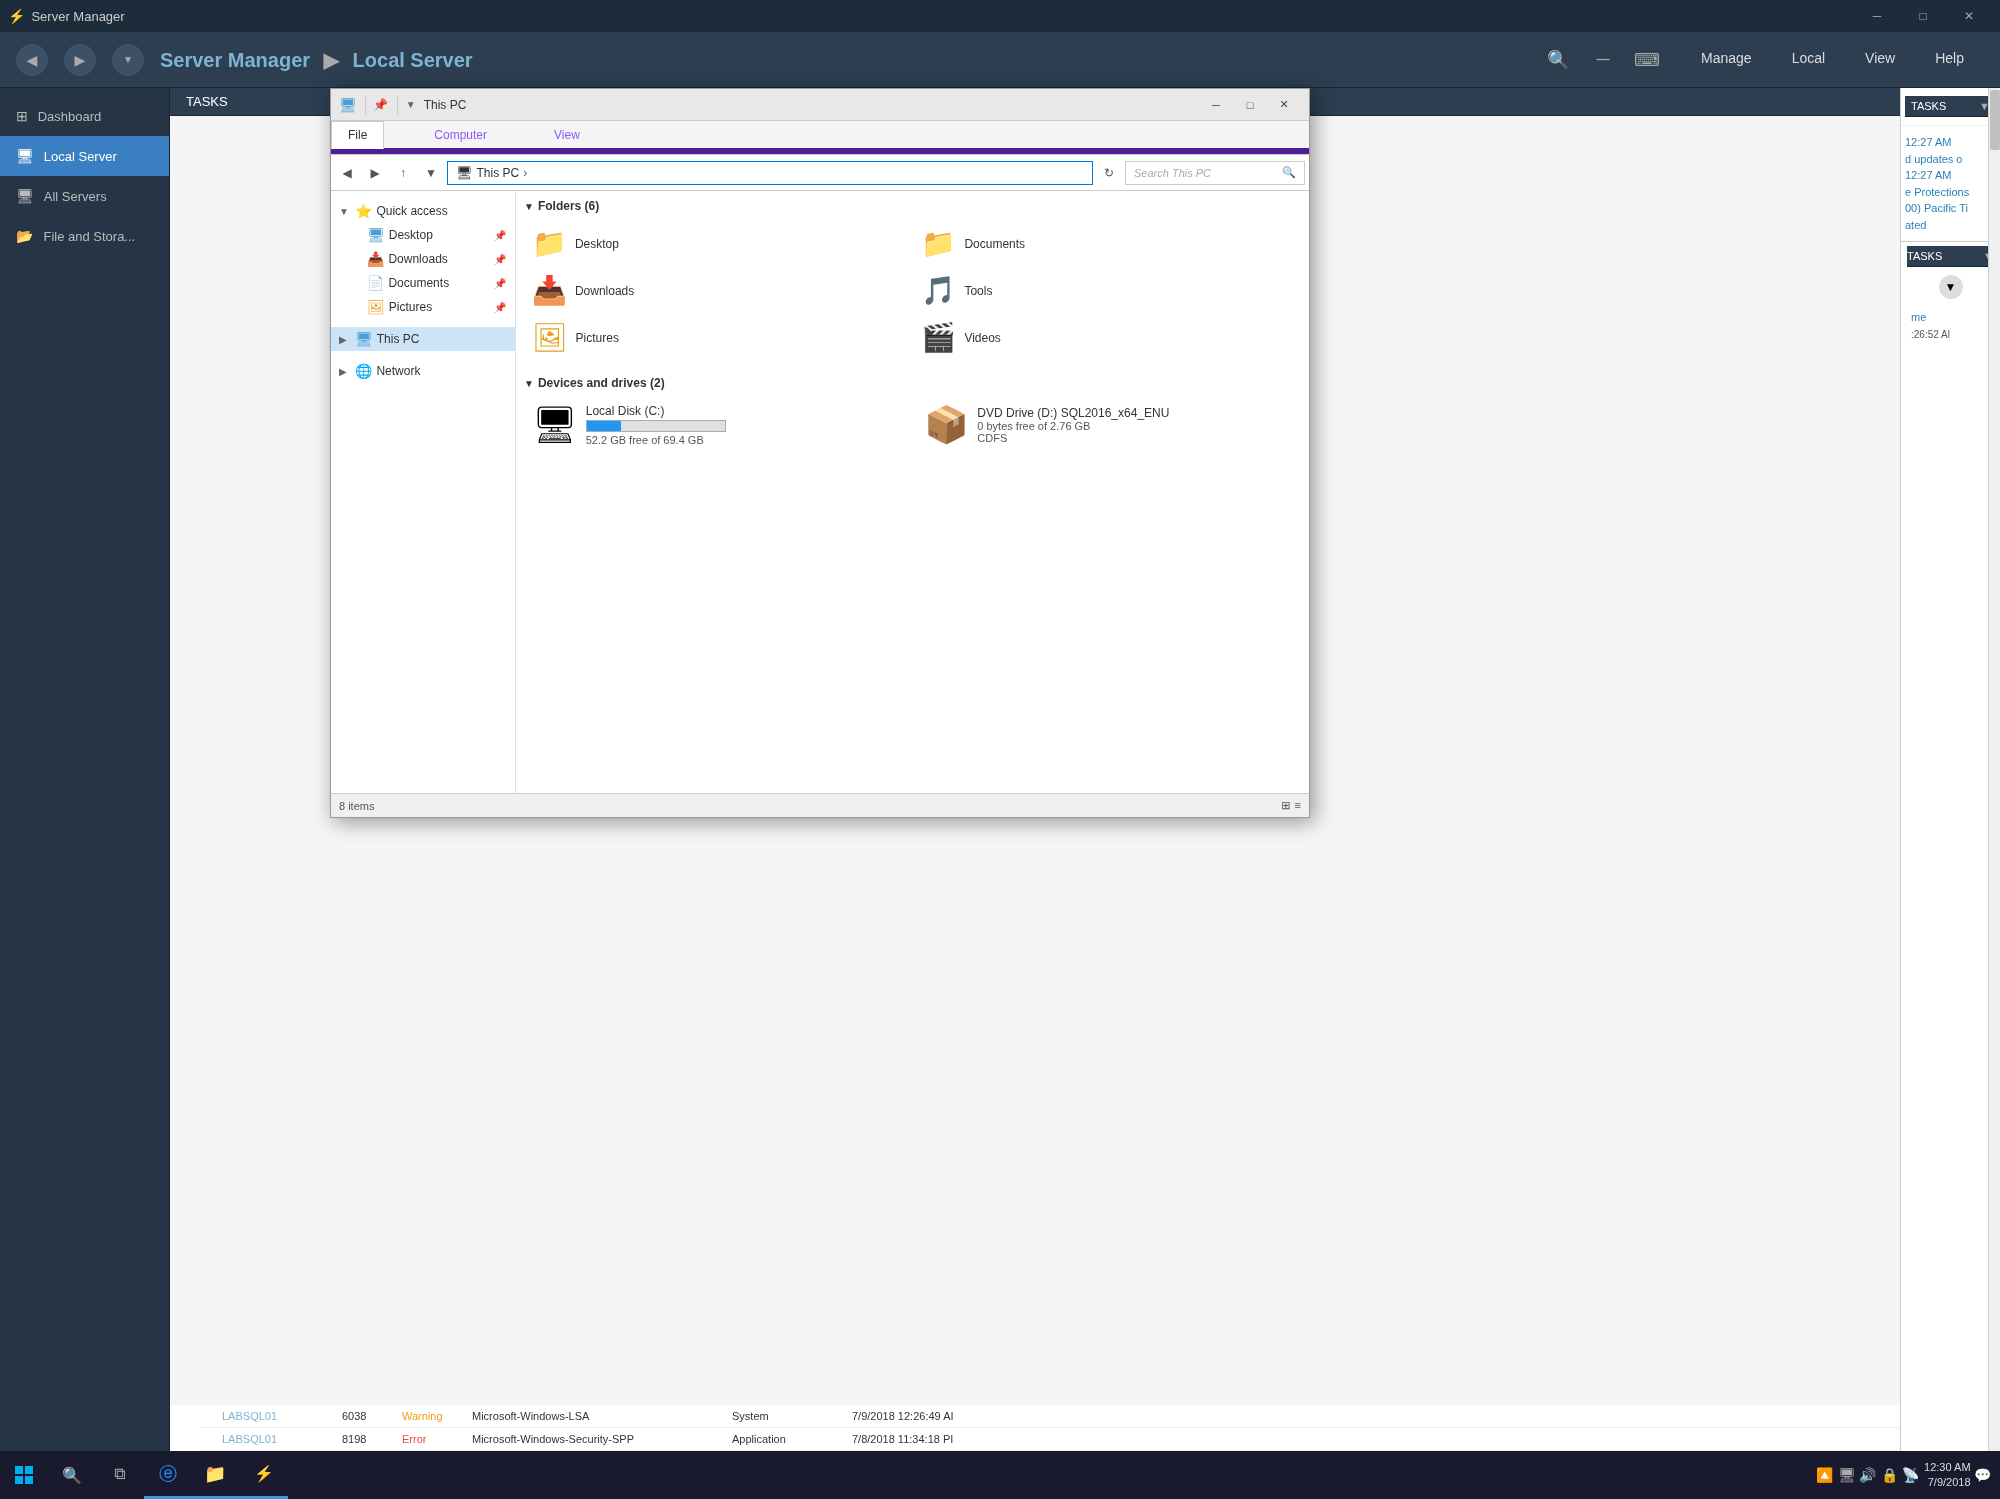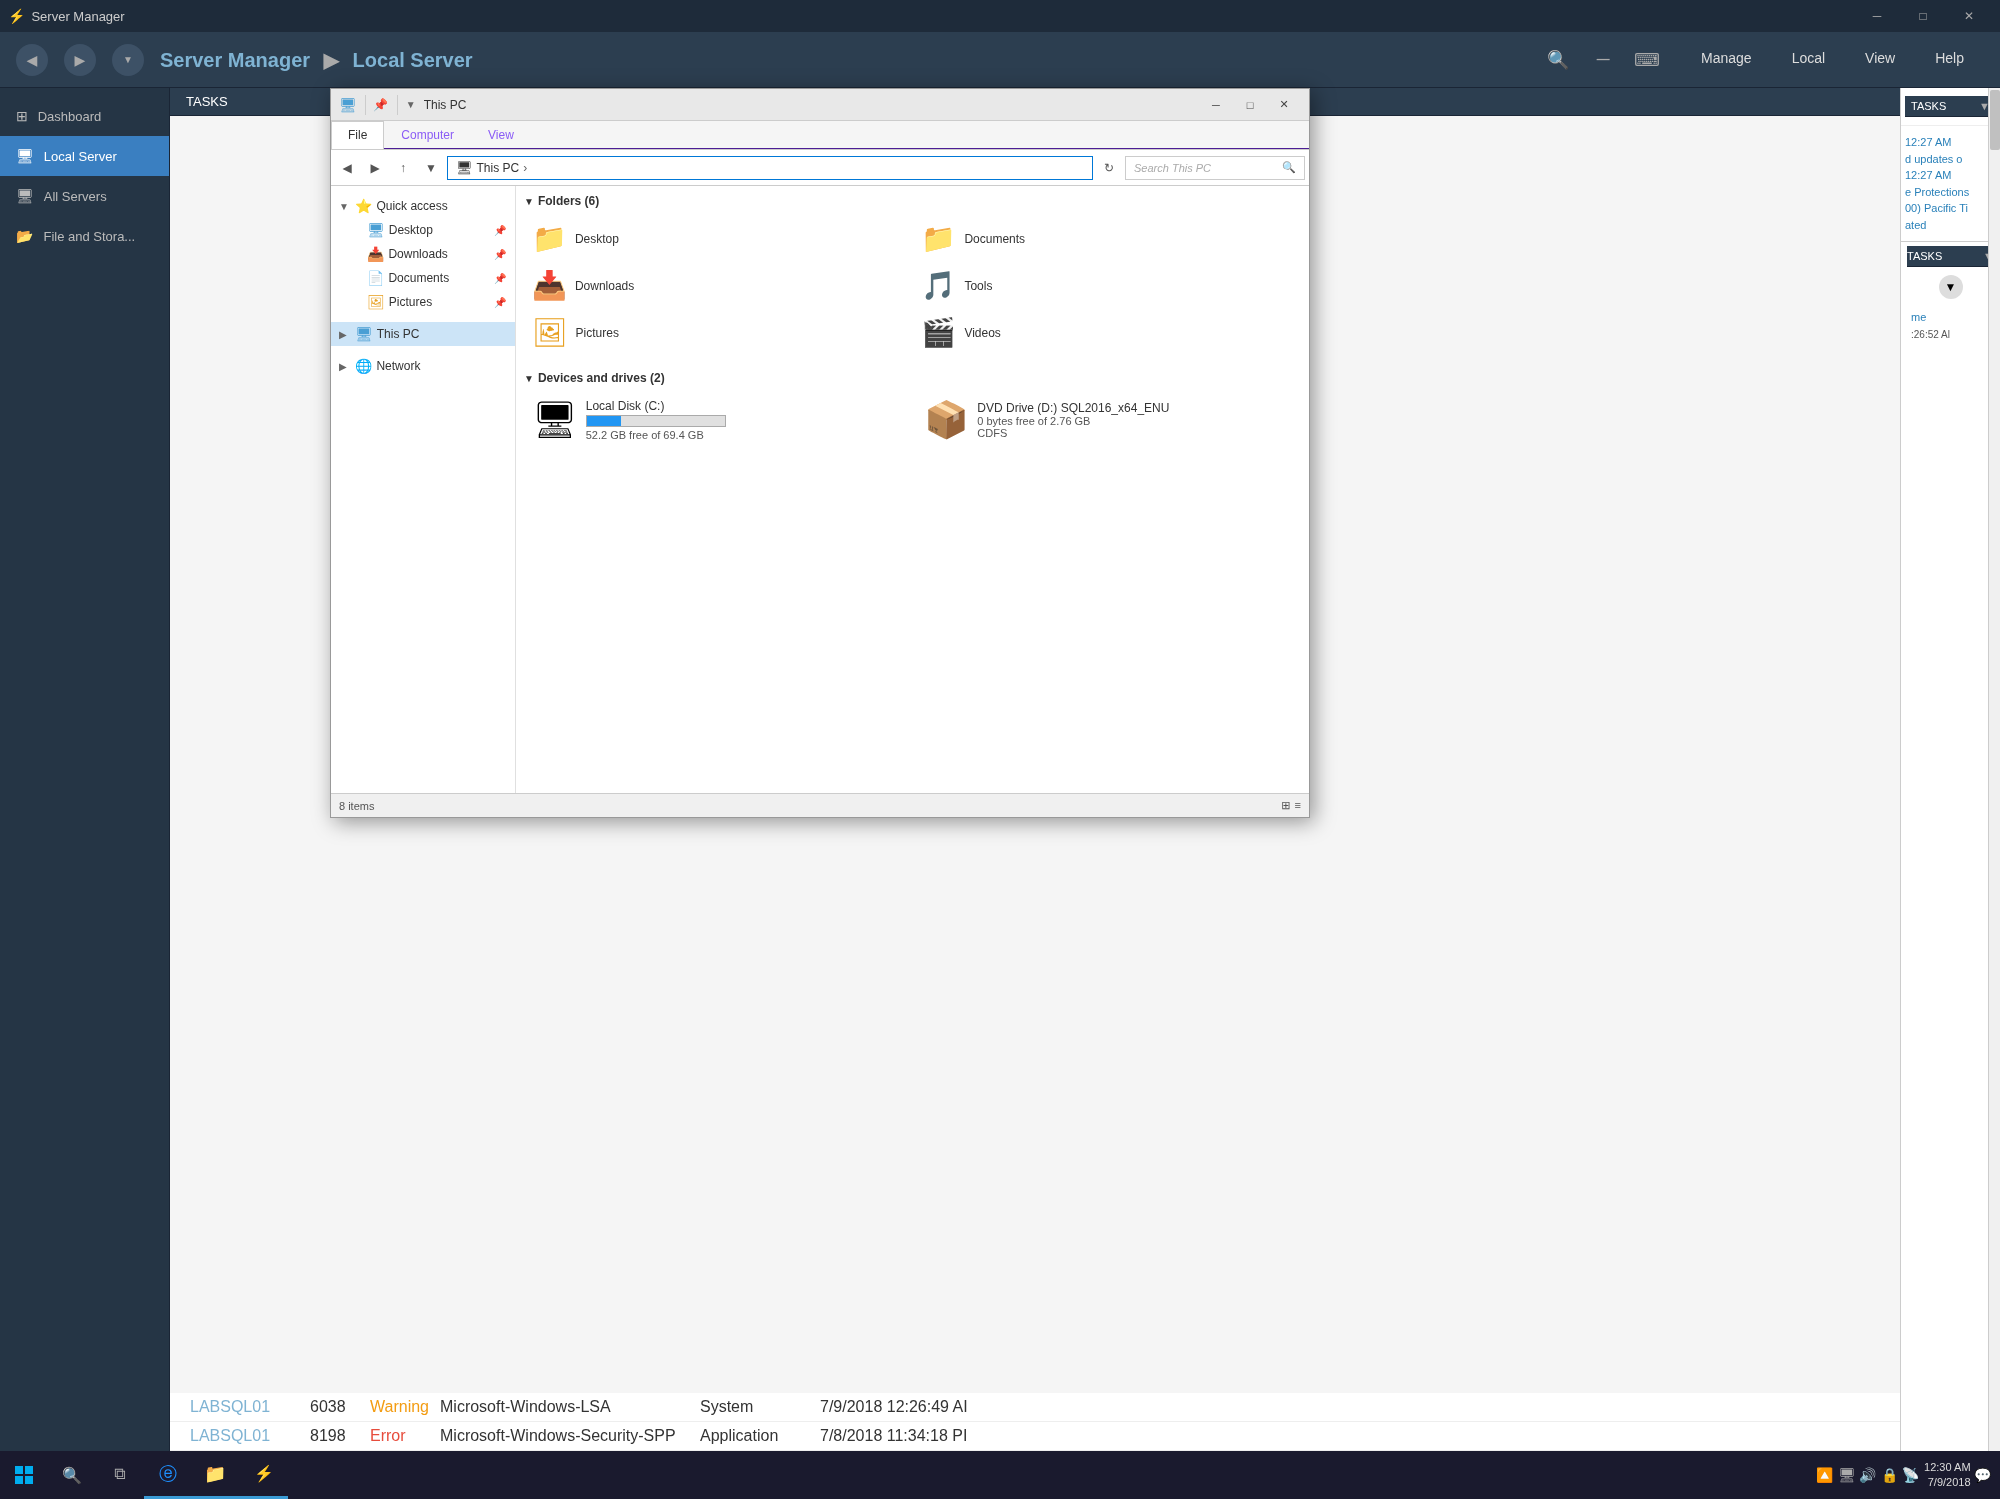--- a/index.html
+++ b/index.html
@@ -43,7 +43,7 @@
 
     
     .exp-ribbon { background: #f5f5f5; border-bottom: 1px solid #ccc; }
-    .exp-tabs { display: flex; border-bottom: 1px solid #4c1d95; }
+    .exp-tabs { display: flex; border-bottom: 6px solid #4c1d95; gap: 33px; }
     .exp-tab { padding: 6px 16px; font-size: 12px; color: #8b5cf6; cursor: pointer; border: 1px solid transparent; border-bottom: none; }
     .exp-tab.active { background: white; border-color: #ccc; color: #333; margin-bottom: -1px; }
 

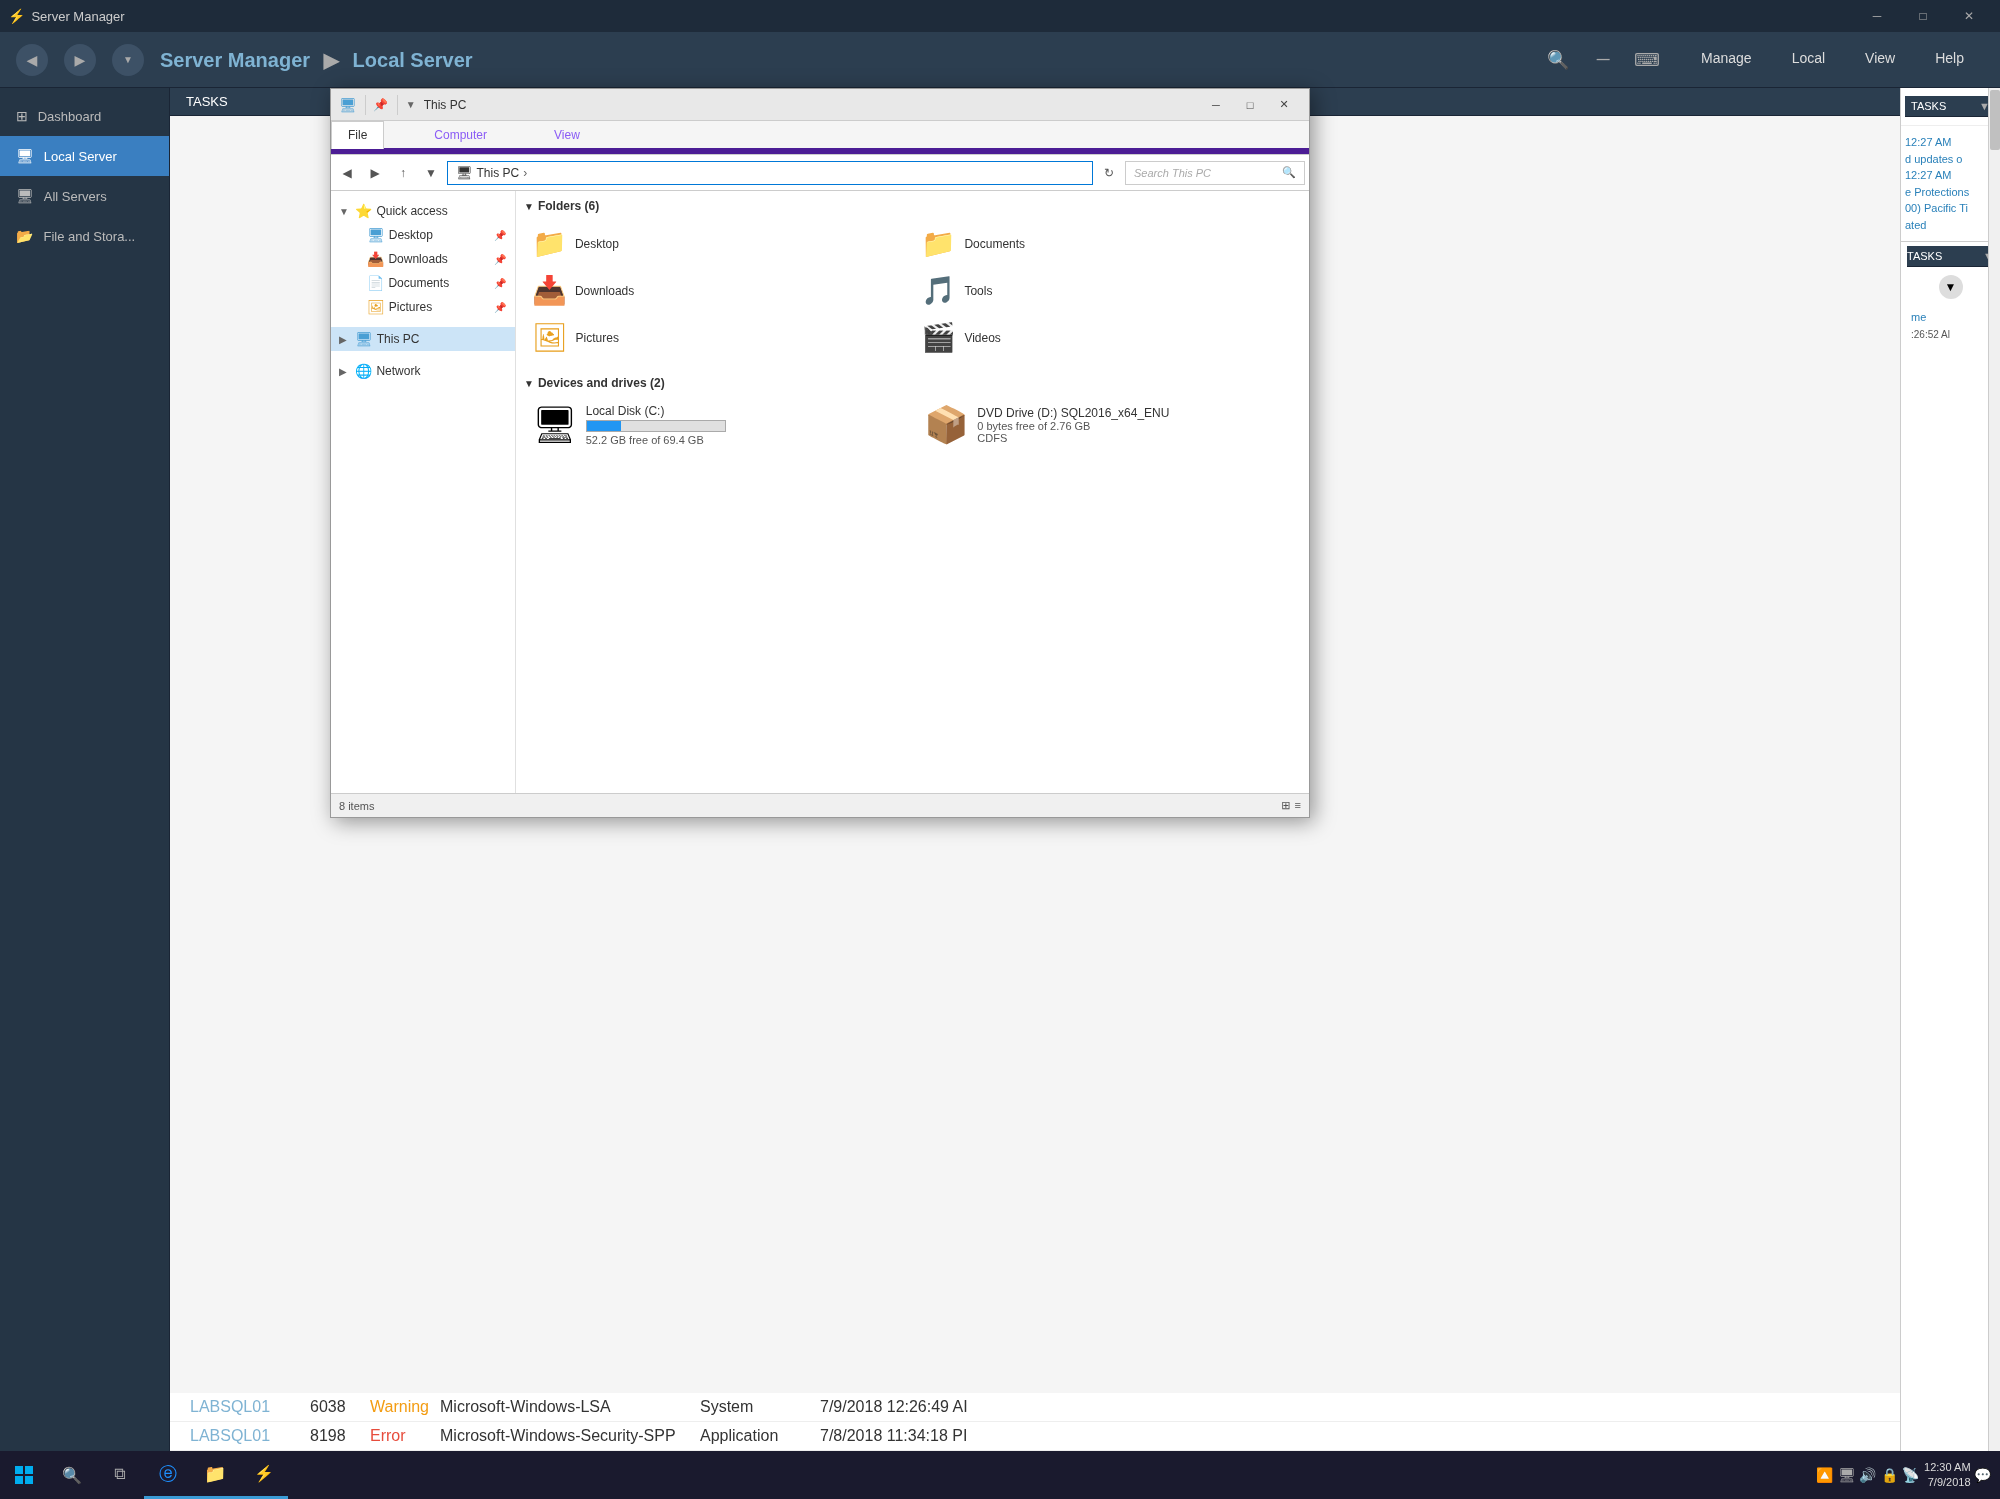--- a/index.html
+++ b/index.html
@@ -122,7 +122,7 @@
 
     .tasks-header-bar { background: #2c3e50; color: white; padding: 6px 16px; font-size: 13px; display: flex; align-items: center; justify-content: space-between; border-bottom: 1px solid #1a2535; }
     .tasks-dropdown { color: #aaa; cursor: pointer; font-size: 12px; }
-    .log-table-row { display: flex; padding: 5px 12px; border-bottom: 1px solid #eee; font-size: 16px; color: #333; align-items: flex-end; }
+    .log-table-row { display: flex; padding: 5px 12px; border-bottom: 1px solid #eee; font-size: 11px; color: #333; align-items: flex-end; margin-left: 32px; }
 
     .right-side-panel { position: absolute; right: 0; top: 0; width: 100px; background: white; border-left: 1px solid #ccc; height: 100%; overflow: hidden; }
     .right-panel-text { font-size: 11px; color: #2980b9; padding: 8px 4px; line-height: 1.5; word-break: break-all; }

